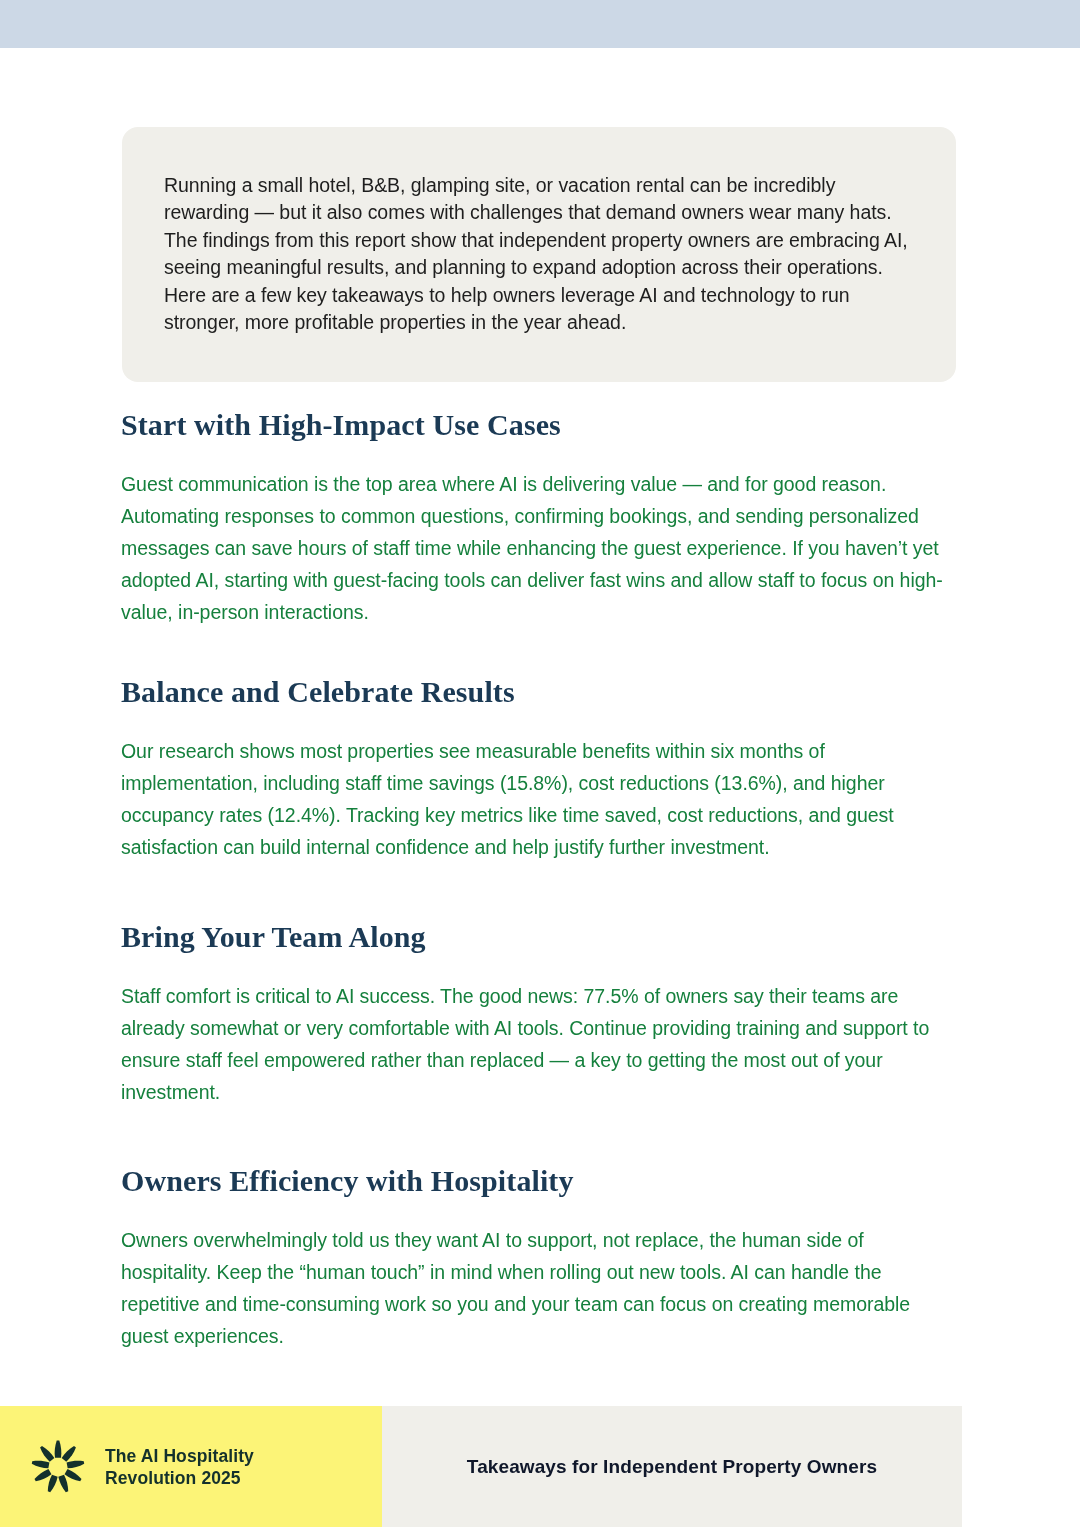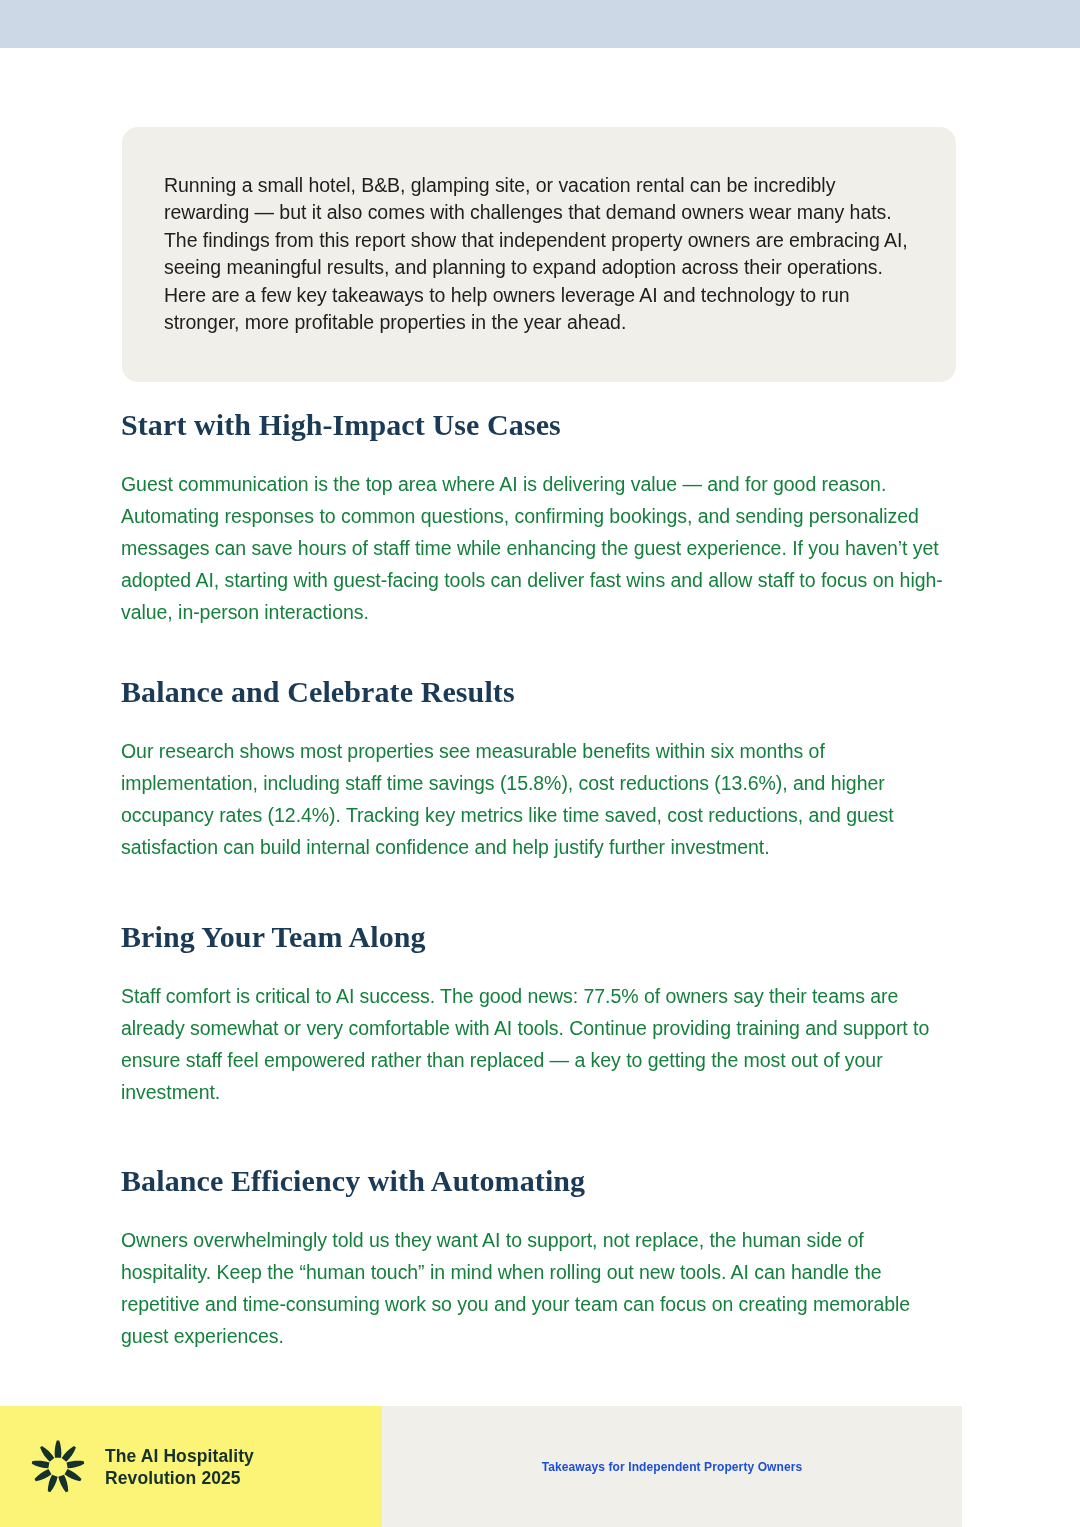--- a/index.html
+++ b/index.html
@@ -186,7 +186,7 @@
     <div class="sp-3"></div>
 
     <div class="section">
-      <h2 class="section-heading">Balance Efficiency with Automating</h2>
+      <h2 class="section-heading">Owners Efficiency with Hospitality</h2>
       <p class="section-body">Owners overwhelmingly told us they want AI to support, not replace, the human side of hospitality. Keep the “human touch” in mind when rolling out new tools. AI can handle the repetitive and time-consuming work so you and your team can focus on creating memorable guest experiences.</p>
     </div>
 

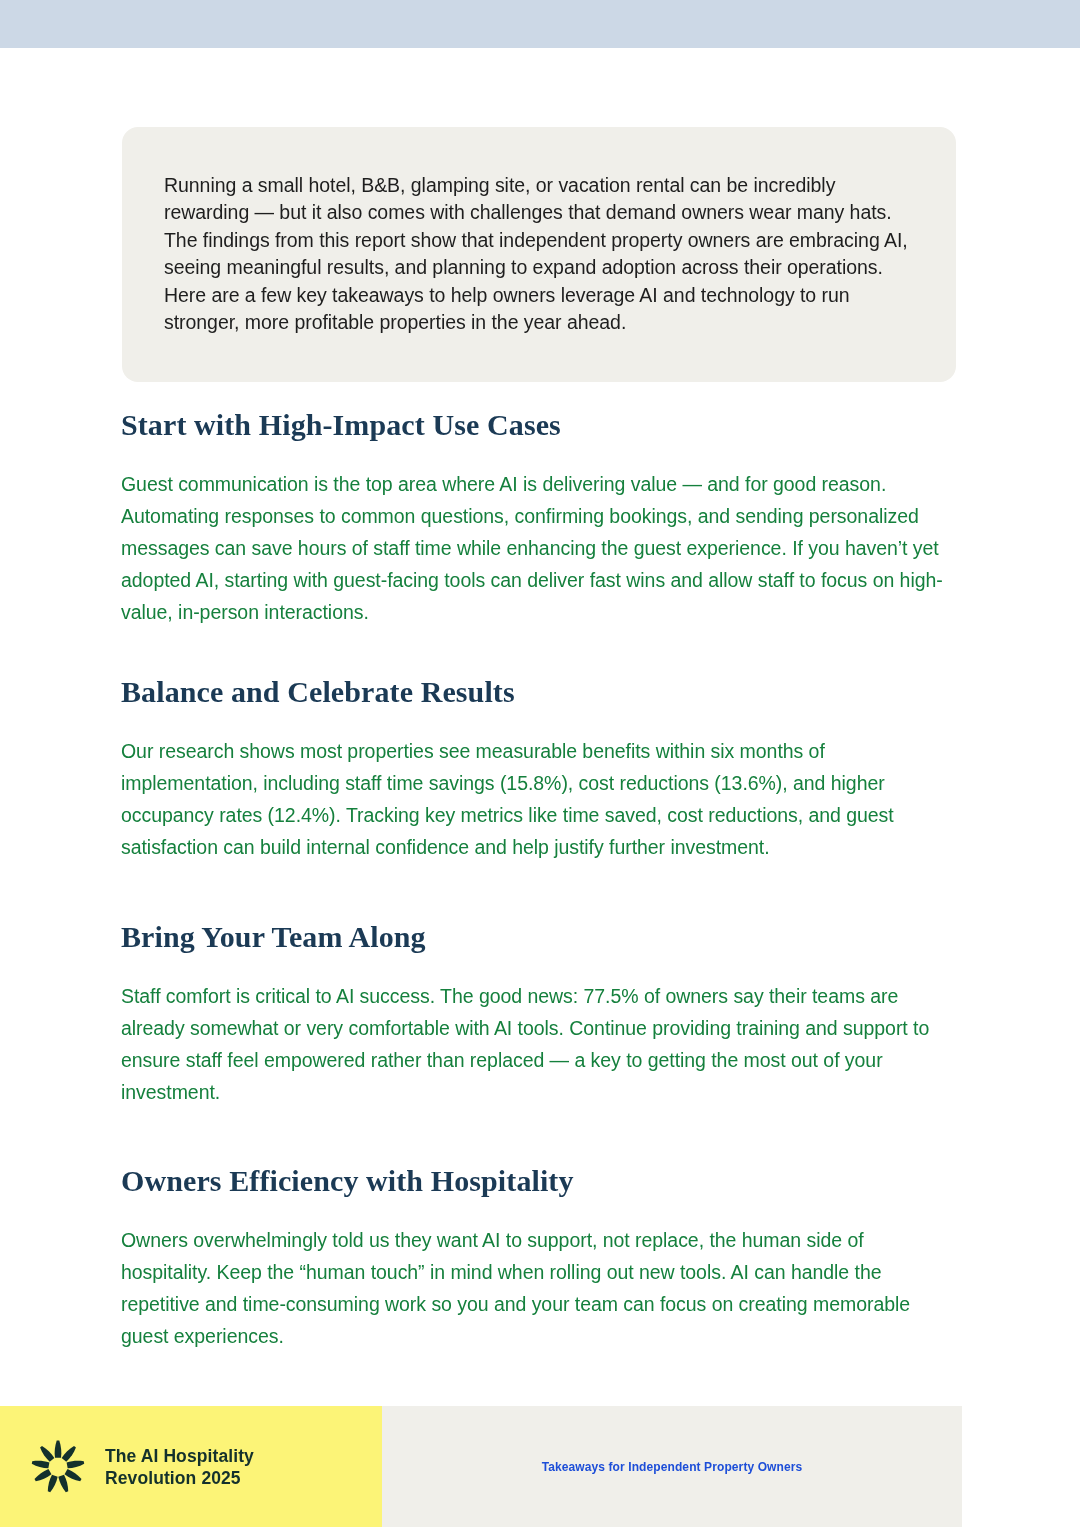--- a/index.html
+++ b/index.html
@@ -128,9 +128,9 @@
     justify-content: center;
   }
   .footer-caption {
-    font-size: 12px;
-    font-weight: 700;
-    color: #1d4ed8;
+    font-size: 19px;
+    font-weight: 700;
+    color: #0f172a;
     letter-spacing: 0.1px;
   }
 

